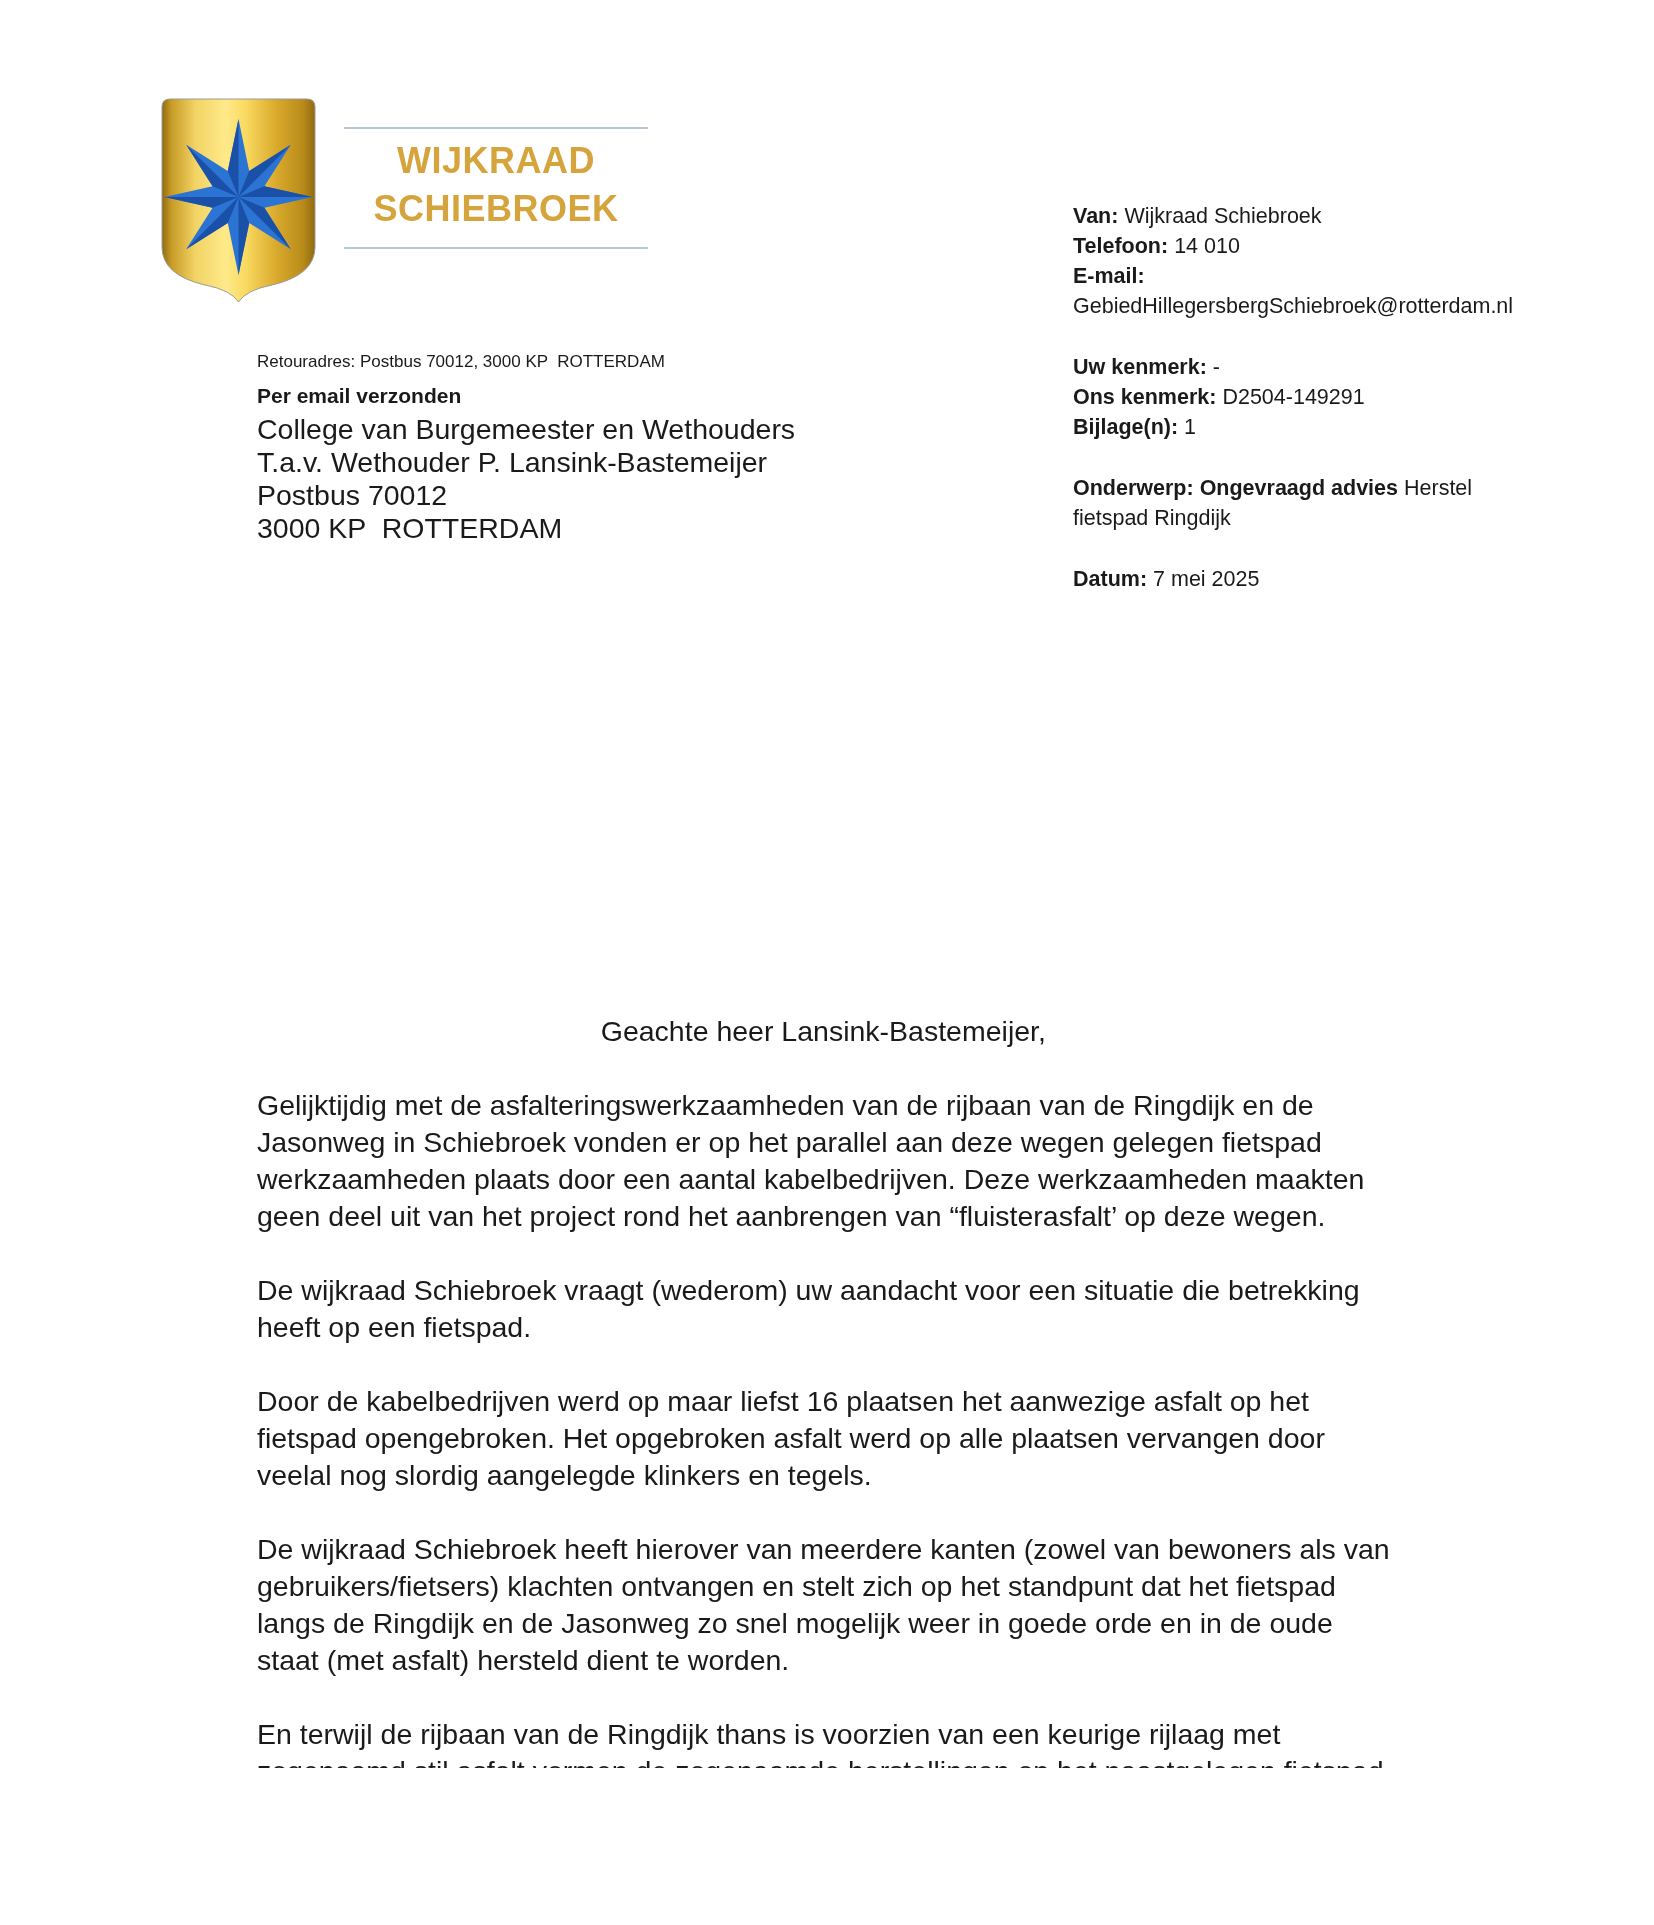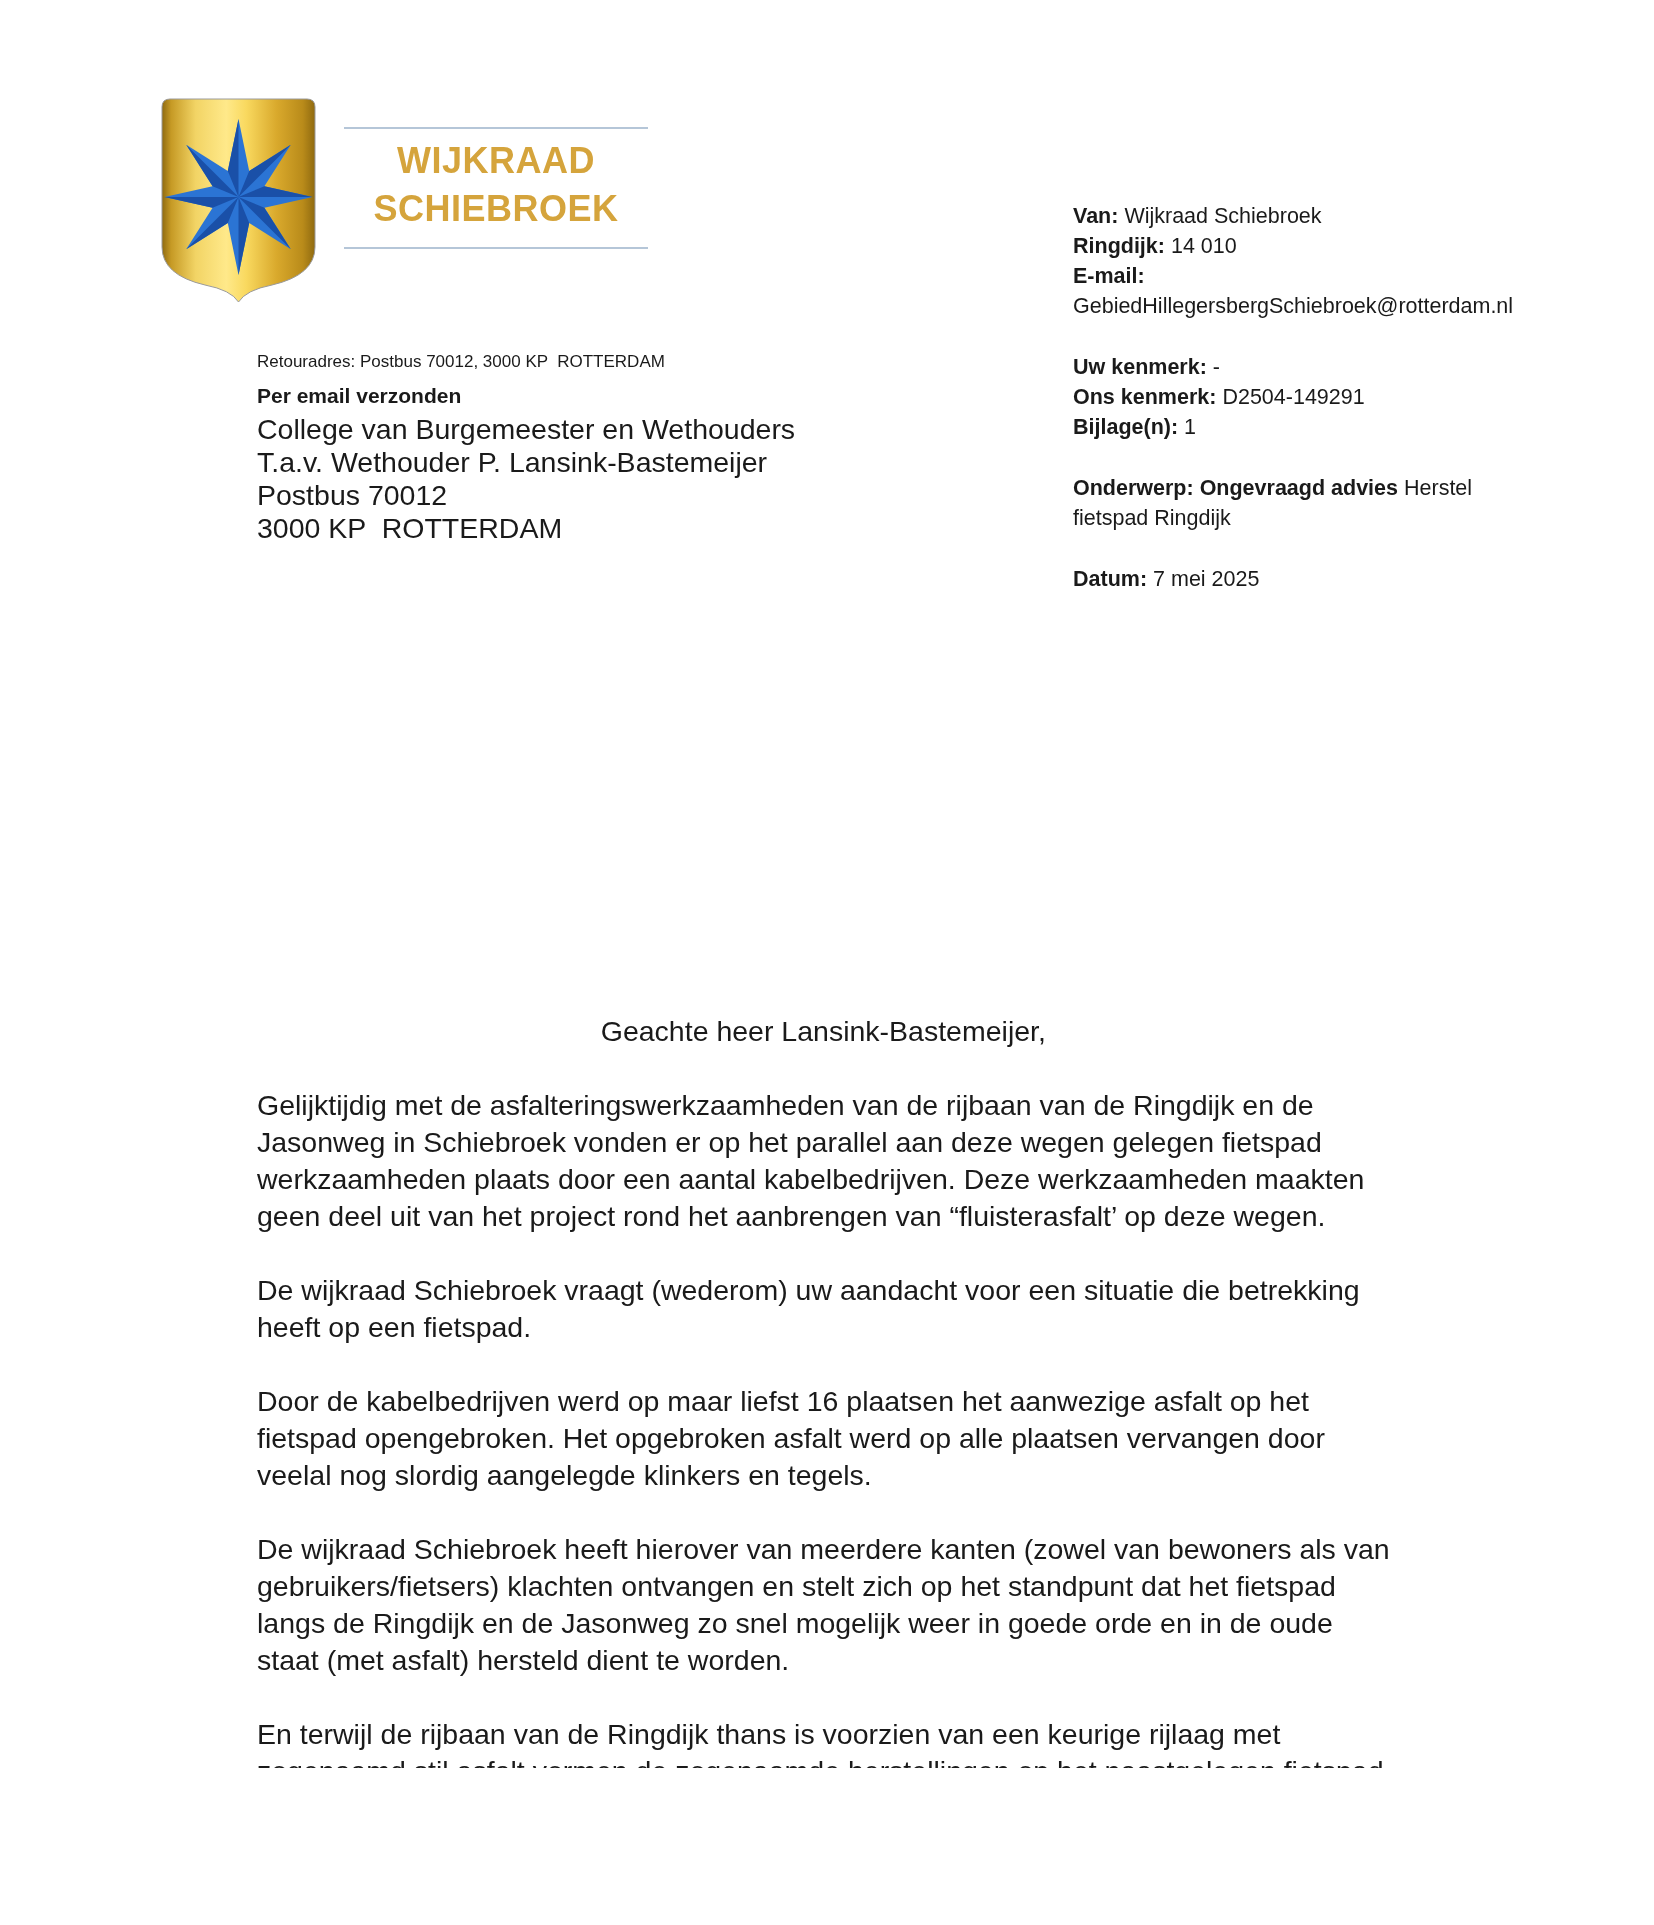--- a/index.html
+++ b/index.html
@@ -82,7 +82,7 @@
 
   <div class="meta">
     <div><span class="b">Van:</span><span class="v">Wijkraad Schiebroek</span></div>
-    <div><span class="b">Ringdijk:</span><span class="v">14 010</span></div>
+    <div><span class="b">Telefoon:</span><span class="v">14 010</span></div>
     <div><span class="b">E-mail:</span></div>
     <div class="vblock">GebiedHillegersbergSchiebroek@rotterdam.nl</div>
 

